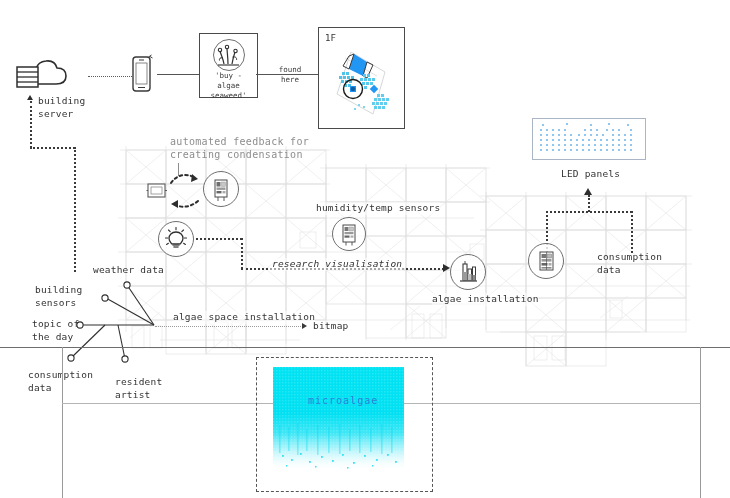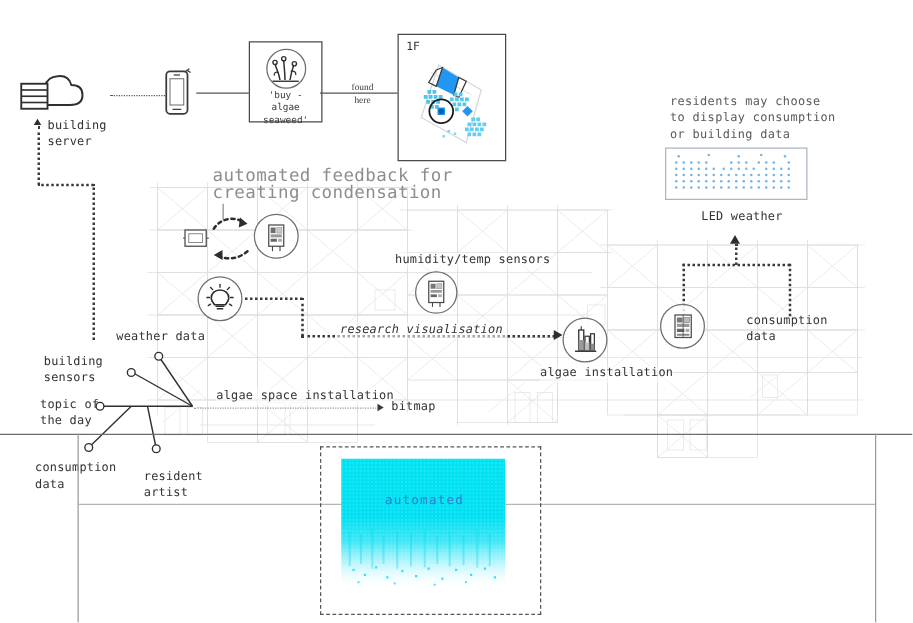--- a/index.html
+++ b/index.html
@@ -256,7 +256,7 @@
   </div>
 
   <div class="abs hline" style="left:256px;top:74px;width:64px;"></div>
-  <div class="abs lbl-sm" style="left:272px;top:65px;width:36px;font-family:Liberation Serif, serif;">found
+  <div class="abs lbl-sm" style="left:272px;top:65px;width:36px;">found
 here</div>
 
   <div class="abs boxline" style="left:318px;top:27px;width:85px;height:100px;background:#fff;">

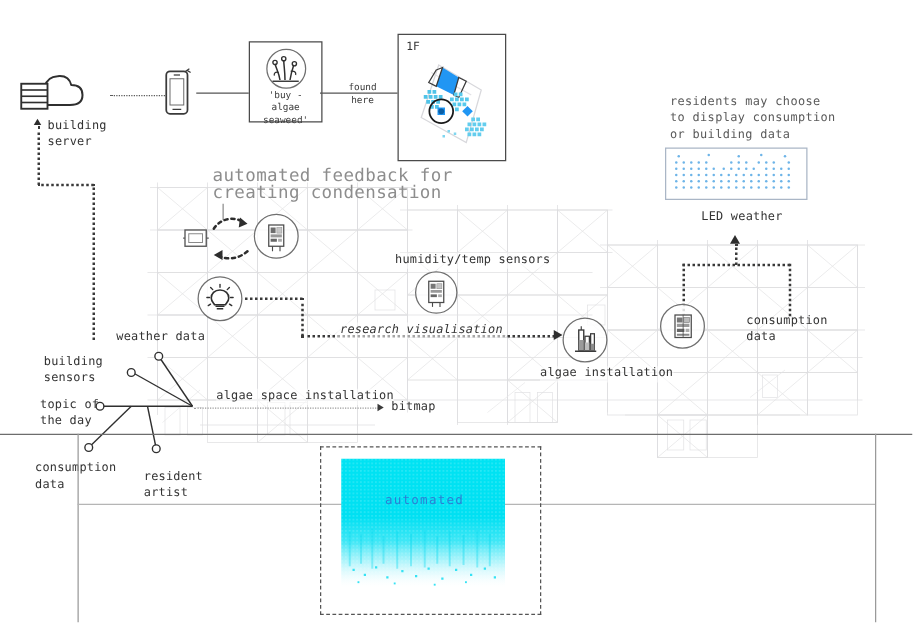--- a/index.html
+++ b/index.html
@@ -325,9 +325,6 @@
     </div>
   </div>
 
-  <div class="abs lbl-mid" style="left:536px;top:75px;">residents may choose
-to display consumption
-or building data</div>
 
   <div class="abs panel-light" style="left:532px;top:118px;width:112px;height:40px;">
     <svg width="110" height="38" viewBox="0 0 110 38">

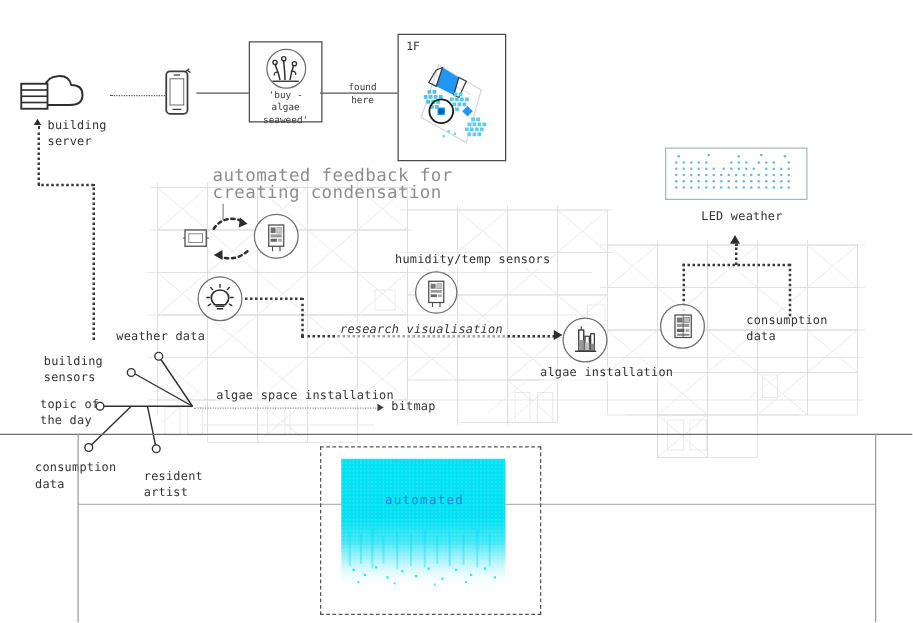--- a/index.html
+++ b/index.html
@@ -12,7 +12,7 @@
   .title{font-family:"DejaVu Sans Mono","Liberation Mono",monospace;
          font-size:27px;letter-spacing:0.5px;color:#1a1a1a;font-weight:400;white-space:nowrap;}
   .lbl{font-size:9.5px;line-height:12.5px;color:#333;white-space:pre;letter-spacing:0.2px;}
-  .lbl-grey{font-size:14px;line-height:13px;color:#8d8d8d;white-space:pre;letter-spacing:0.3px;}
+  .lbl-grey{font-size:10px;line-height:13px;color:#8d8d8d;white-space:pre;letter-spacing:0.3px;}
   .lbl-mid{font-size:9.5px;line-height:13px;color:#5a5a5a;white-space:pre;letter-spacing:0.3px;}
   .lbl-sm{font-size:7.5px;line-height:10px;color:#3a3a3a;white-space:pre;text-align:center;}
   .lbl-box{font-size:9px;color:#333;}

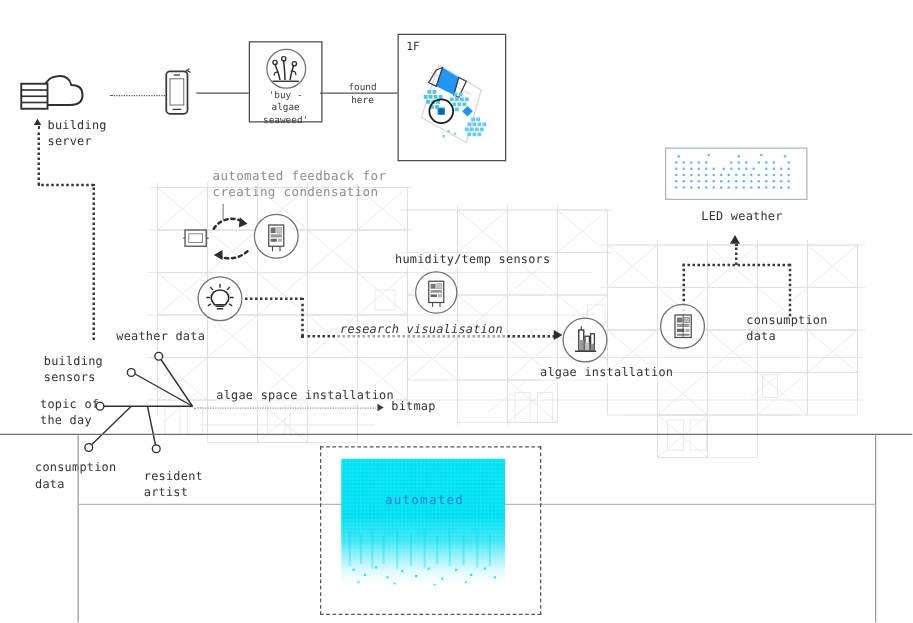--- a/index.html
+++ b/index.html
@@ -418,7 +418,7 @@
       </g>
     </svg>
   </div>
-  <div class="abs lbl" style="left:561px;top:168px;">LED weather</div>
+  <div class="abs lbl" style="left:561px;top:168px;">LED panels</div>
 
   <div class="abs arrowU" style="left:584px;top:188px;"></div>
   <div class="abs dotted-v" style="left:588px;top:195px;height:17px;"></div>

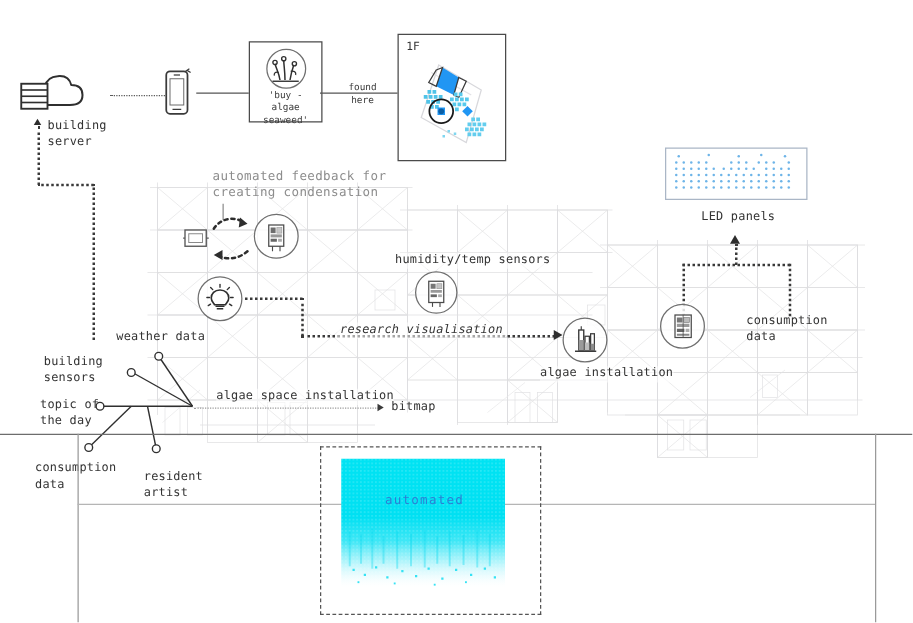--- a/index.html
+++ b/index.html
@@ -636,7 +636,7 @@
       </g>
     </svg>
   </div>
-  <div class="abs lbl-cyan" style="left:308px;top:395px;">automated</div>
+  <div class="abs lbl-cyan" style="left:308px;top:395px;">microalgae</div>
 
 </div>
 

